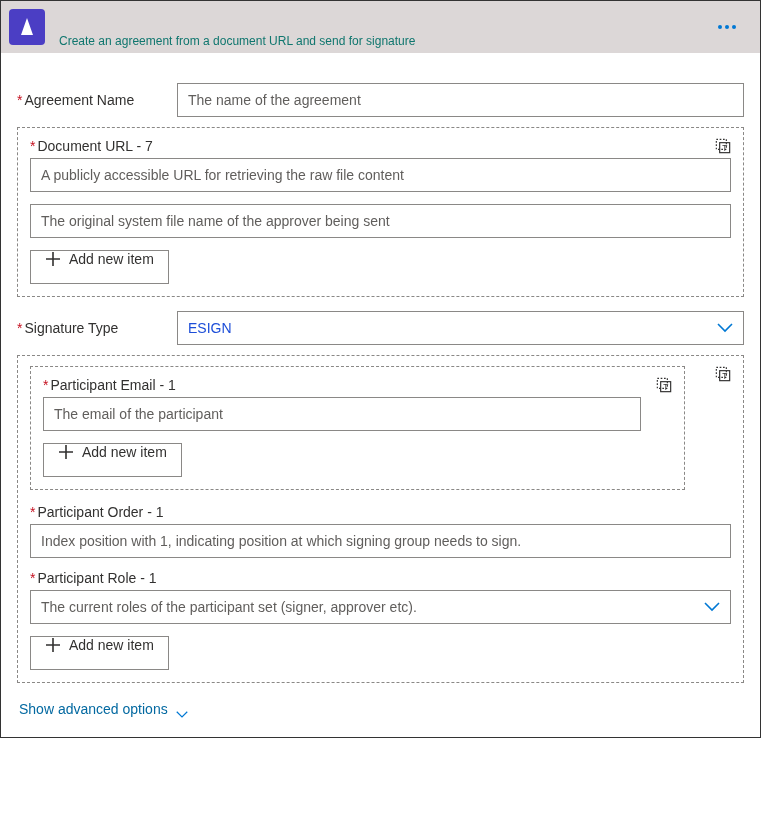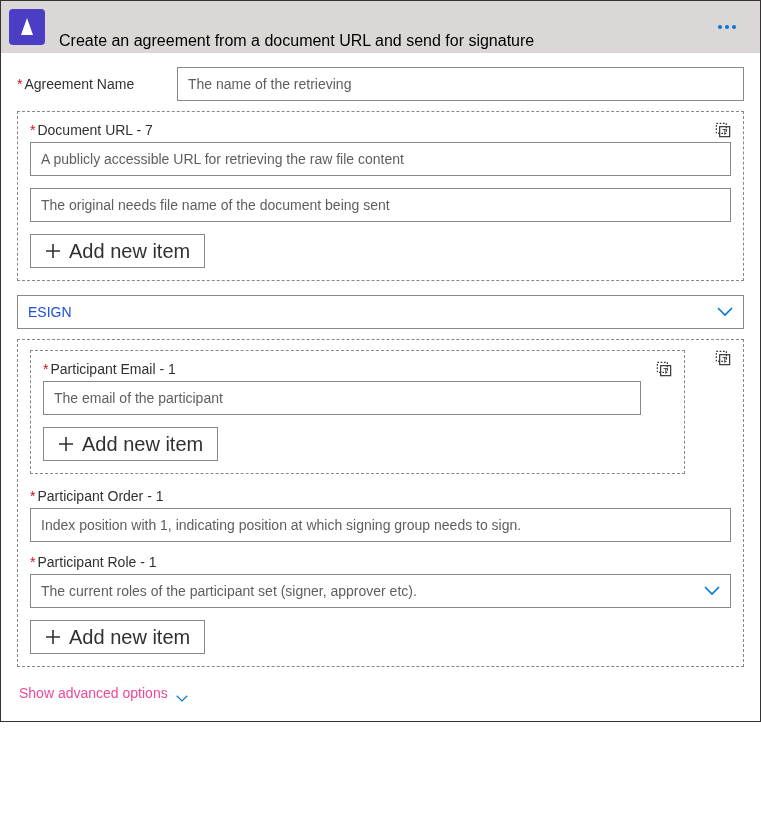--- a/index.html
+++ b/index.html
@@ -35,8 +35,8 @@
   .app-icon svg { width: 24px; height: 24px; fill: #fff; }
   .header-title {
     flex: 1;
-    font-size: 16px;
-    color: #000000;
+    font-size: 12px;
+    color: #0f766e;
     margin-top: 27px;
   }
   .ellipsis {

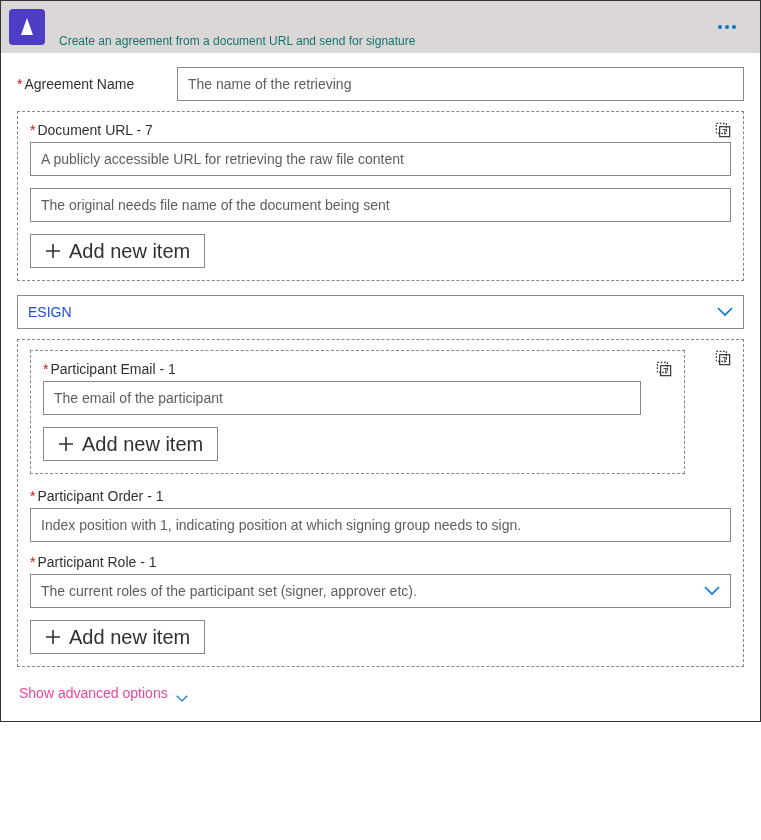--- a/index.html
+++ b/index.html
@@ -45,7 +45,7 @@
   .ellipsis span {
     width: 4px; height: 4px; border-radius: 50%; background: #0078d4;
   }
-  .body { padding: 14px 16px 14px 16px; }
+  .body { padding: 14px 16px 14px 16px; margin-top: 16px; }
   .row { display: flex; align-items: center; margin-bottom: 10px; }
   .row-label {
     width: 160px;

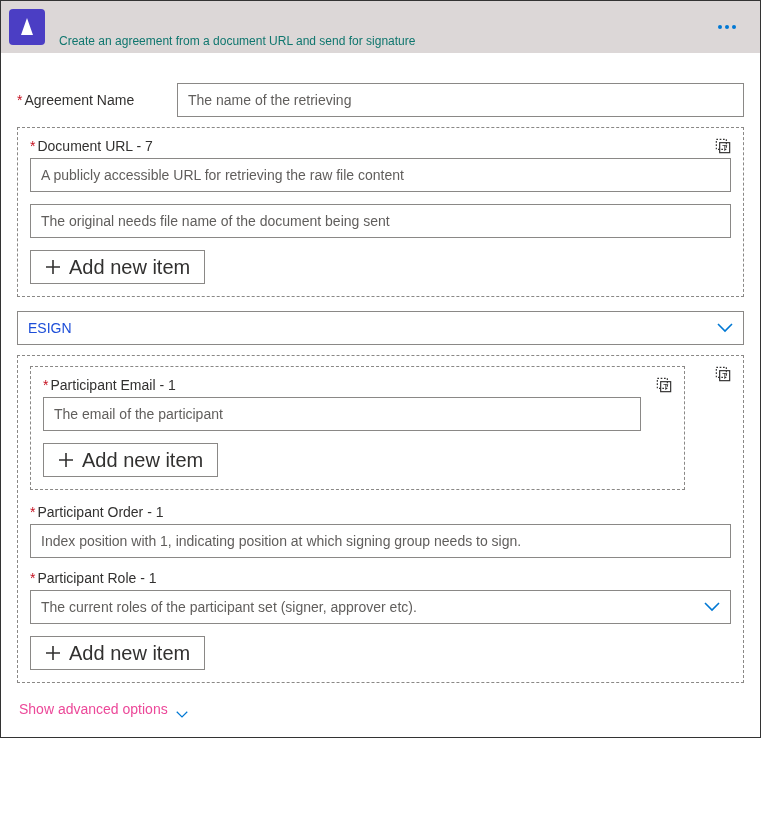--- a/index.html
+++ b/index.html
@@ -150,7 +150,7 @@
     
     <div class="row">
       <div class="row-label req top">Agreement Name</div>
-      <div class="input">The name of the retrieving</div>
+      <div class="input">The name of the agreement</div>
     </div>
 
     

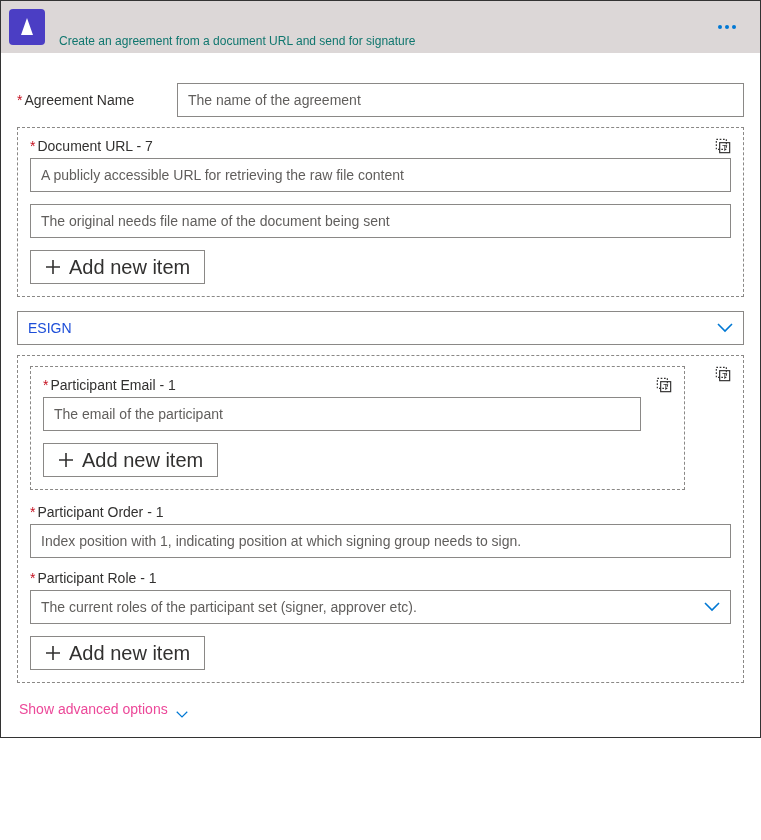--- a/index.html
+++ b/index.html
@@ -169,7 +169,7 @@
       </div>
 
       <div class="field">
-        <div class="input">The original needs file name of the document being sent</div>
+        <div class="input">The original system file name of the approver being sent</div>
       </div>
 
 

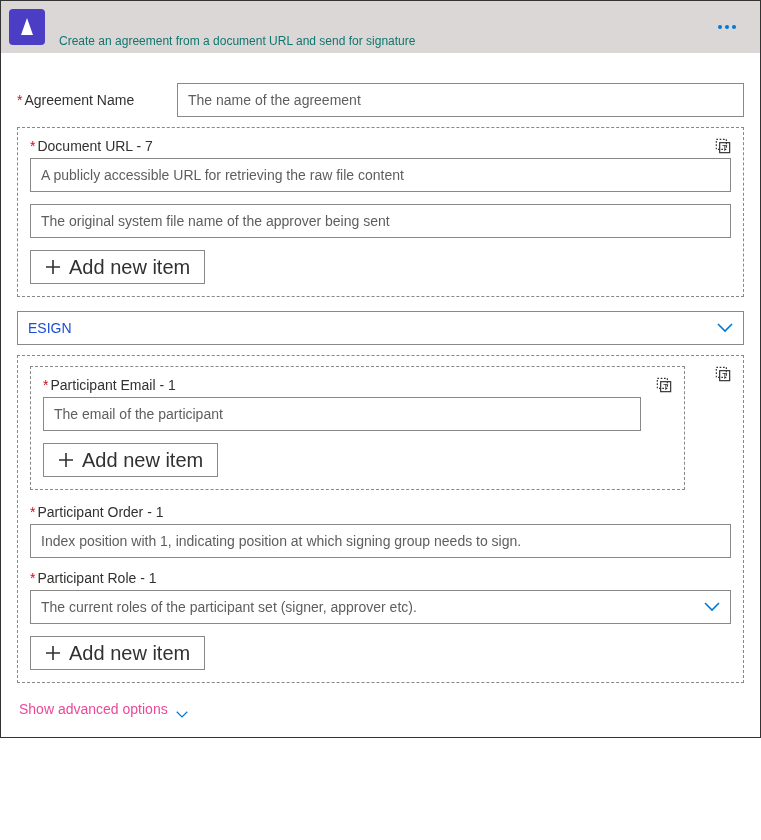--- a/index.html
+++ b/index.html
@@ -99,13 +99,13 @@
   }
   .copy-icon svg { width: 100%; height: 100%; display: block; stroke: #323130; stroke-width: 1.4; fill: none; }
   .add-btn {
-    display: inline-flex; align-items: center;
+    display: inline-flex; 
     height: 34px;
     border: 1px solid #8a8886;
     background: #fff;
     padding: 0 14px;
     font-family: inherit;
-    font-size: 20px;
+    font-size: 14px;
     color: #323130;
     gap: 8px;
     cursor: pointer;

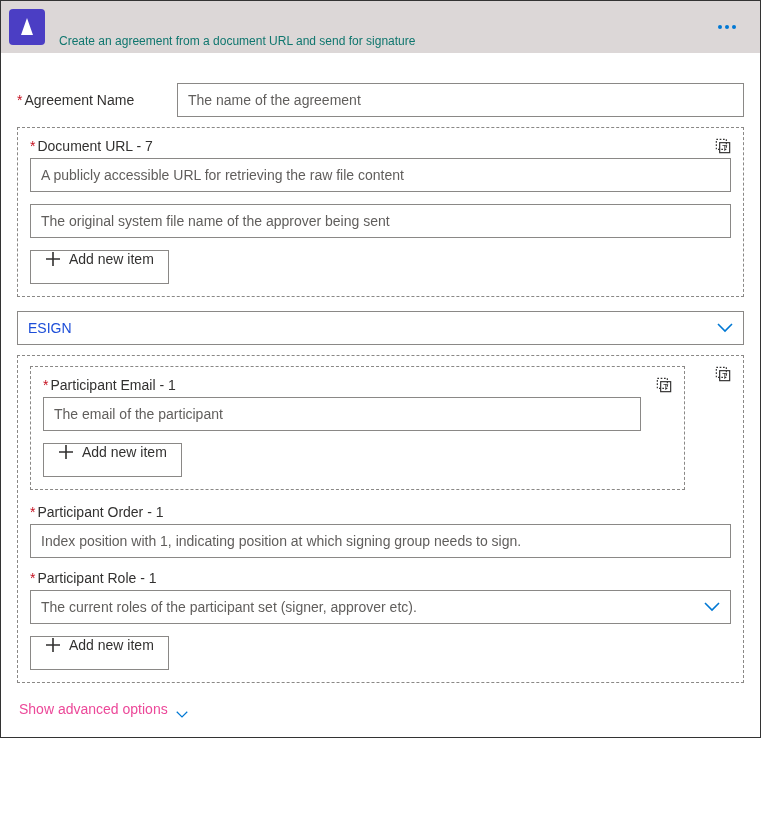--- a/index.html
+++ b/index.html
@@ -185,6 +185,7 @@
 
     
     <div class="row">
+      <div class="row-label req">Signature Type</div>
       <div class="select">
         <span style="color:#1d4ed8">ESIGN</span>
         <span class="chevron">

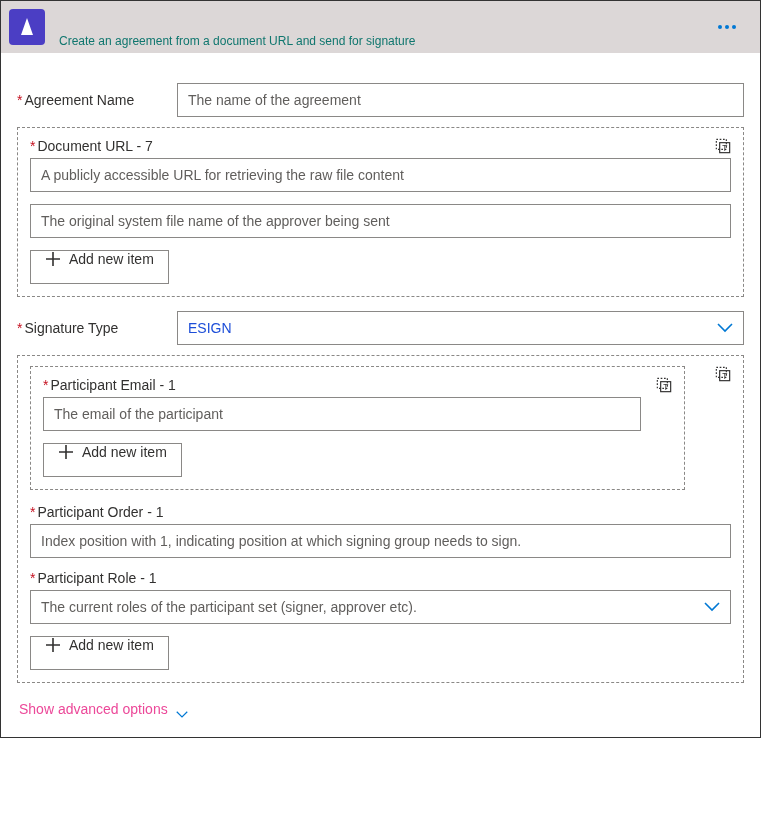--- a/index.html
+++ b/index.html
@@ -117,7 +117,7 @@
 
   .adv-link {
     display: inline-flex; align-items: center; gap: 8px;
-    color: #ec4899;
+    color: #0369a1;
     font-size: 14px;
     cursor: pointer;
     padding: 4px 0 6px 2px;

